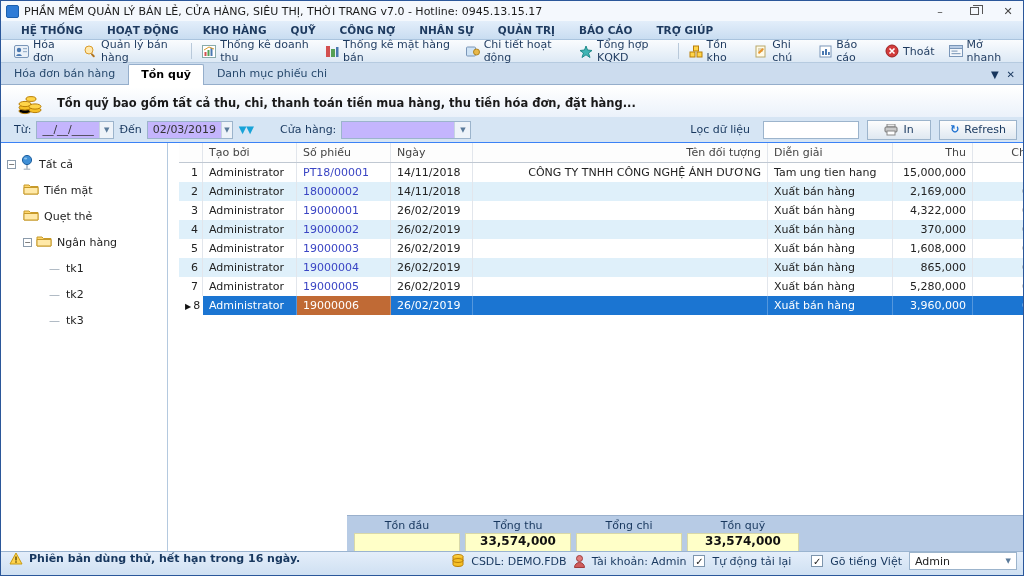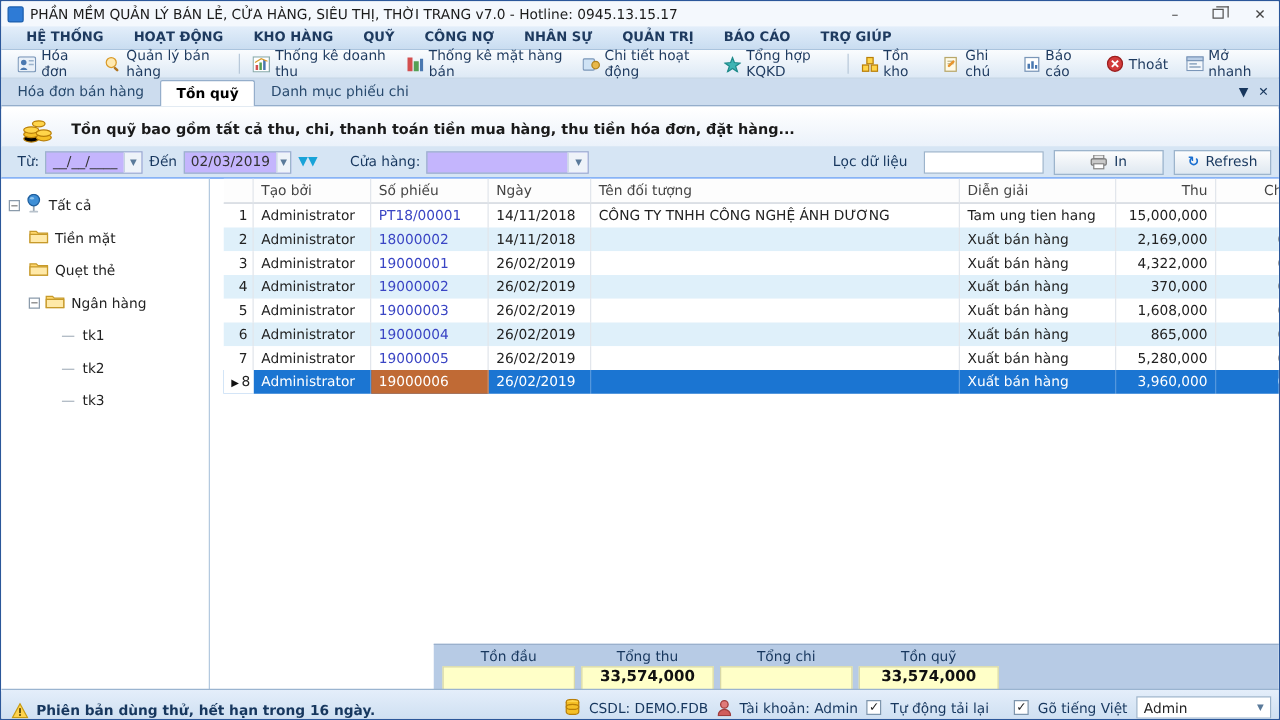--- a/index.html
+++ b/index.html
@@ -296,7 +296,7 @@
   <div class="filter-right">
     <span class="flabel">Lọc dữ liệu</span>
     <input class="txt-input" value="" style="">
-    <div class="btn" style="width:88px">
+    <div class="btn" style="width:64px">
       <svg width="14" height="12" viewBox="0 0 14 12">
         <rect x="3" y="0" width="8" height="3" fill="#e8e8e8" stroke="#888"></rect>
         <rect x="1" y="3" width="12" height="5" rx="1" fill="#c9c9c9" stroke="#777"></rect>

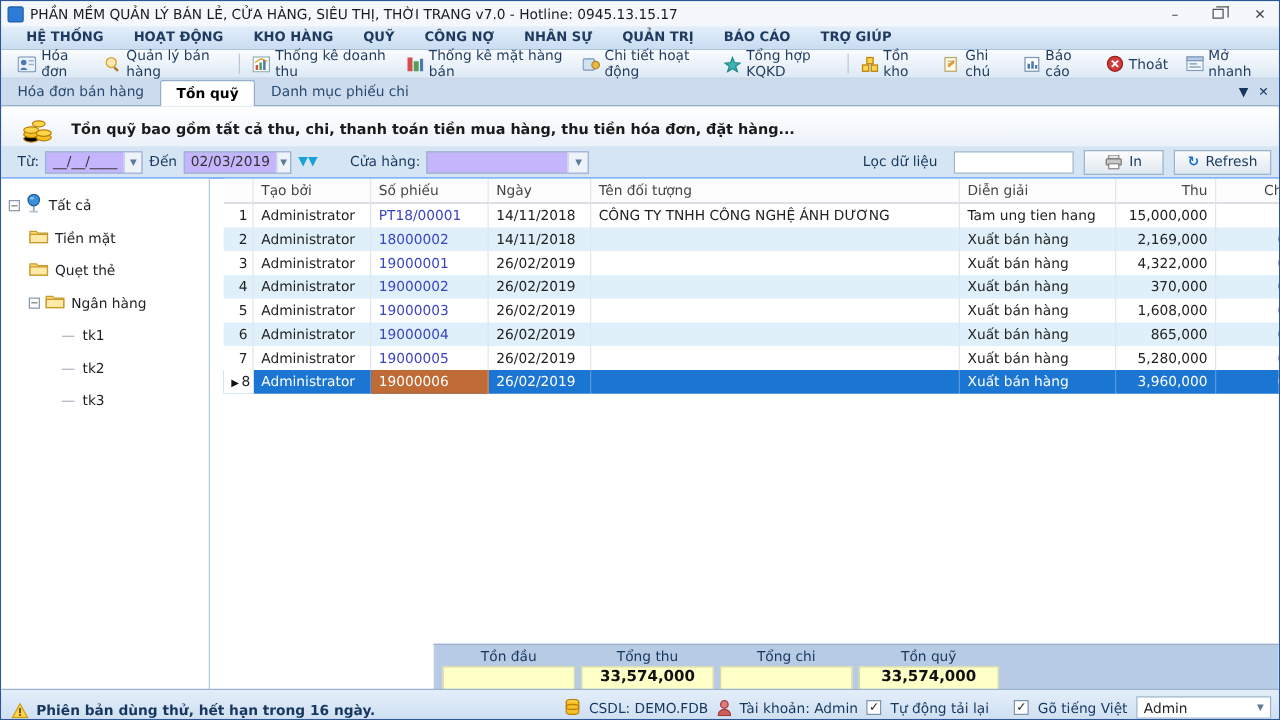--- a/index.html
+++ b/index.html
@@ -78,7 +78,7 @@
   .c-creator { width:94px; flex:none; }
   .c-receipt { width:94px; flex:none; }
   .c-date { width:82px; flex:none; }
-  .c-party { width:295px; flex:none; }
+  .c-party { width:295px; flex:none;text-align:right; }
   .c-desc { width:125px; flex:none; }
   .c-thu { width:80px; flex:none; text-align:right; }
   .c-chi { width:62px; flex:none; text-align:right; border-right:none; }

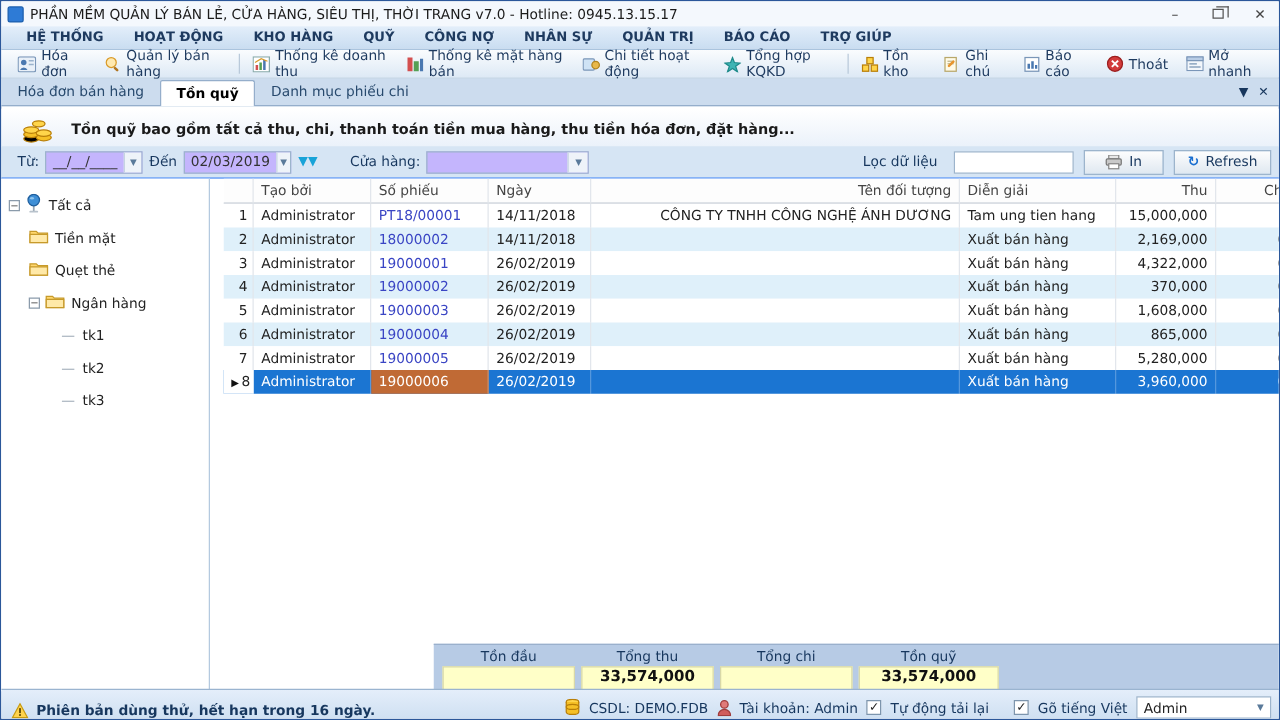--- a/index.html
+++ b/index.html
@@ -101,7 +101,7 @@
   
   .statusbar { position:absolute; left:0; bottom:0; width:1024px; height:24px;
     background:linear-gradient(#e4eefa,#cfe0f2); border-top:1px solid #9ab4d0;
-    display:flex; align-items:flex-end; padding:0 8px; }
+    display:flex; align-items:flex-start; padding:0 8px; }
   .status-left { display:flex; align-items:center; gap:6px; color:#17375e; font-weight:bold; }
   .status-right { margin-left:auto; display:flex; align-items:center; gap:7px; color:#17375e; }
   .chk { width:12px; height:12px; background:#fff; border:1px solid #7d95ad; color:#222;

